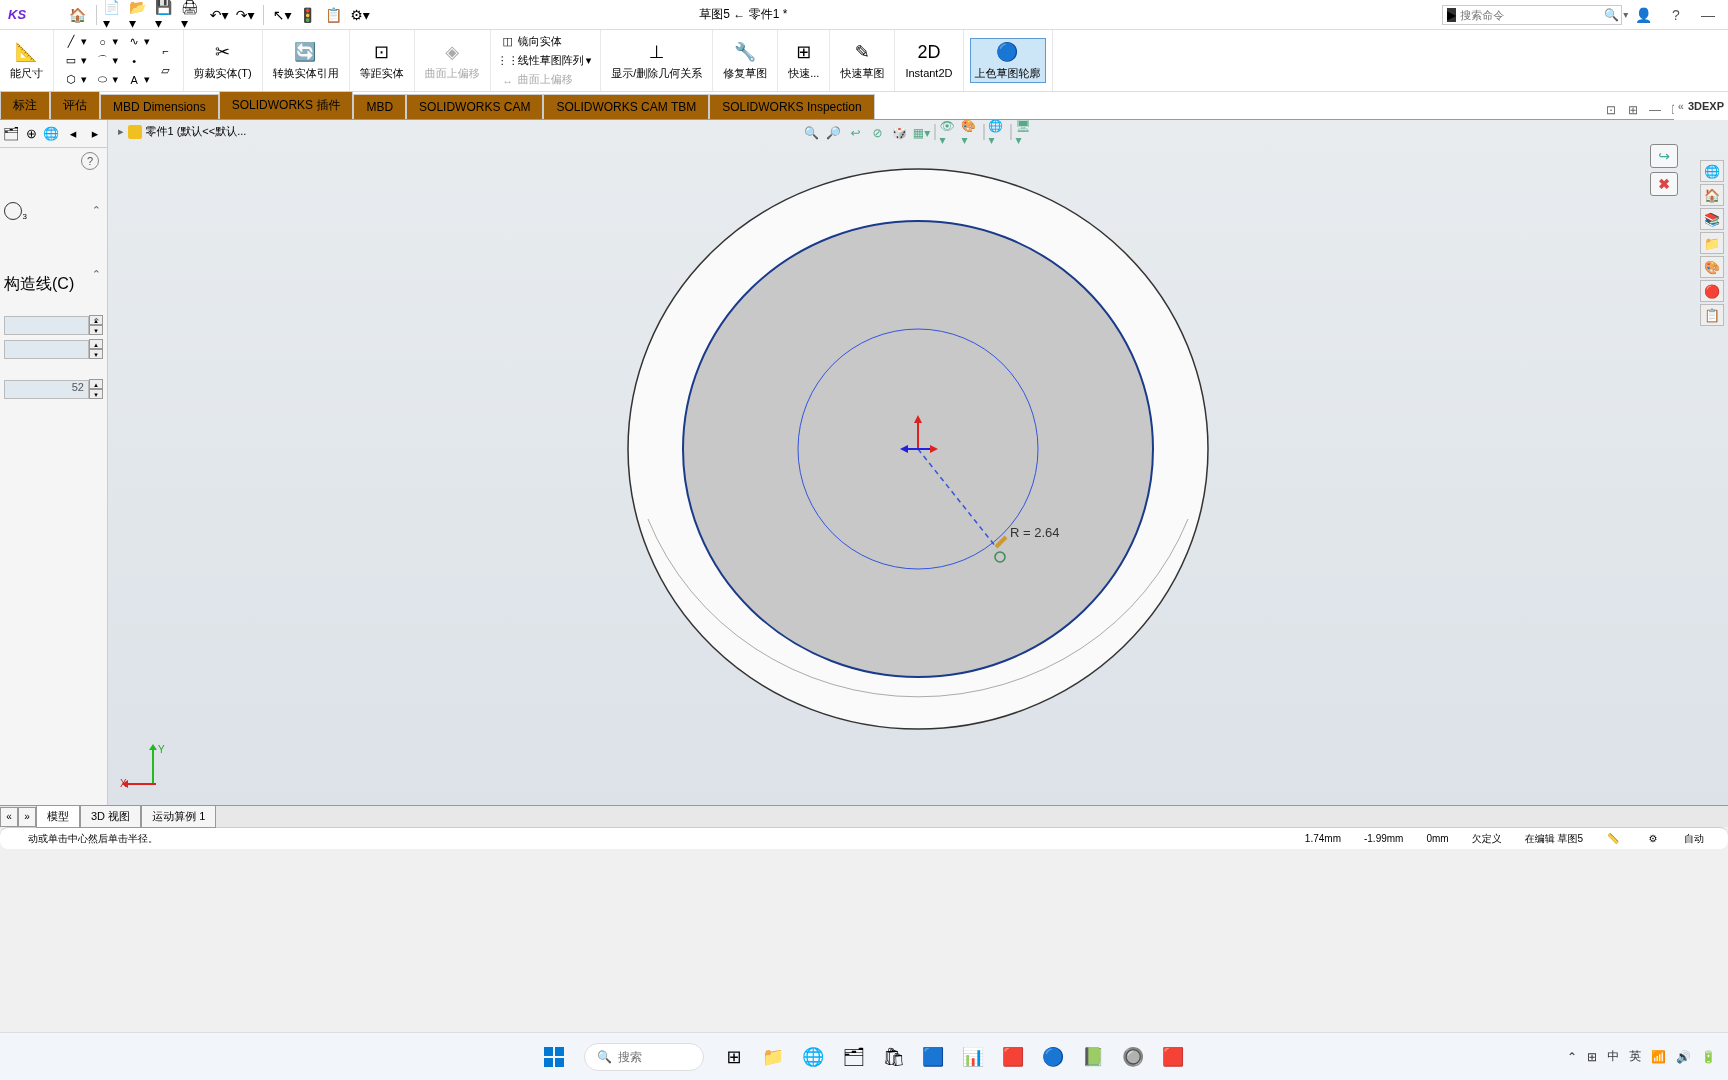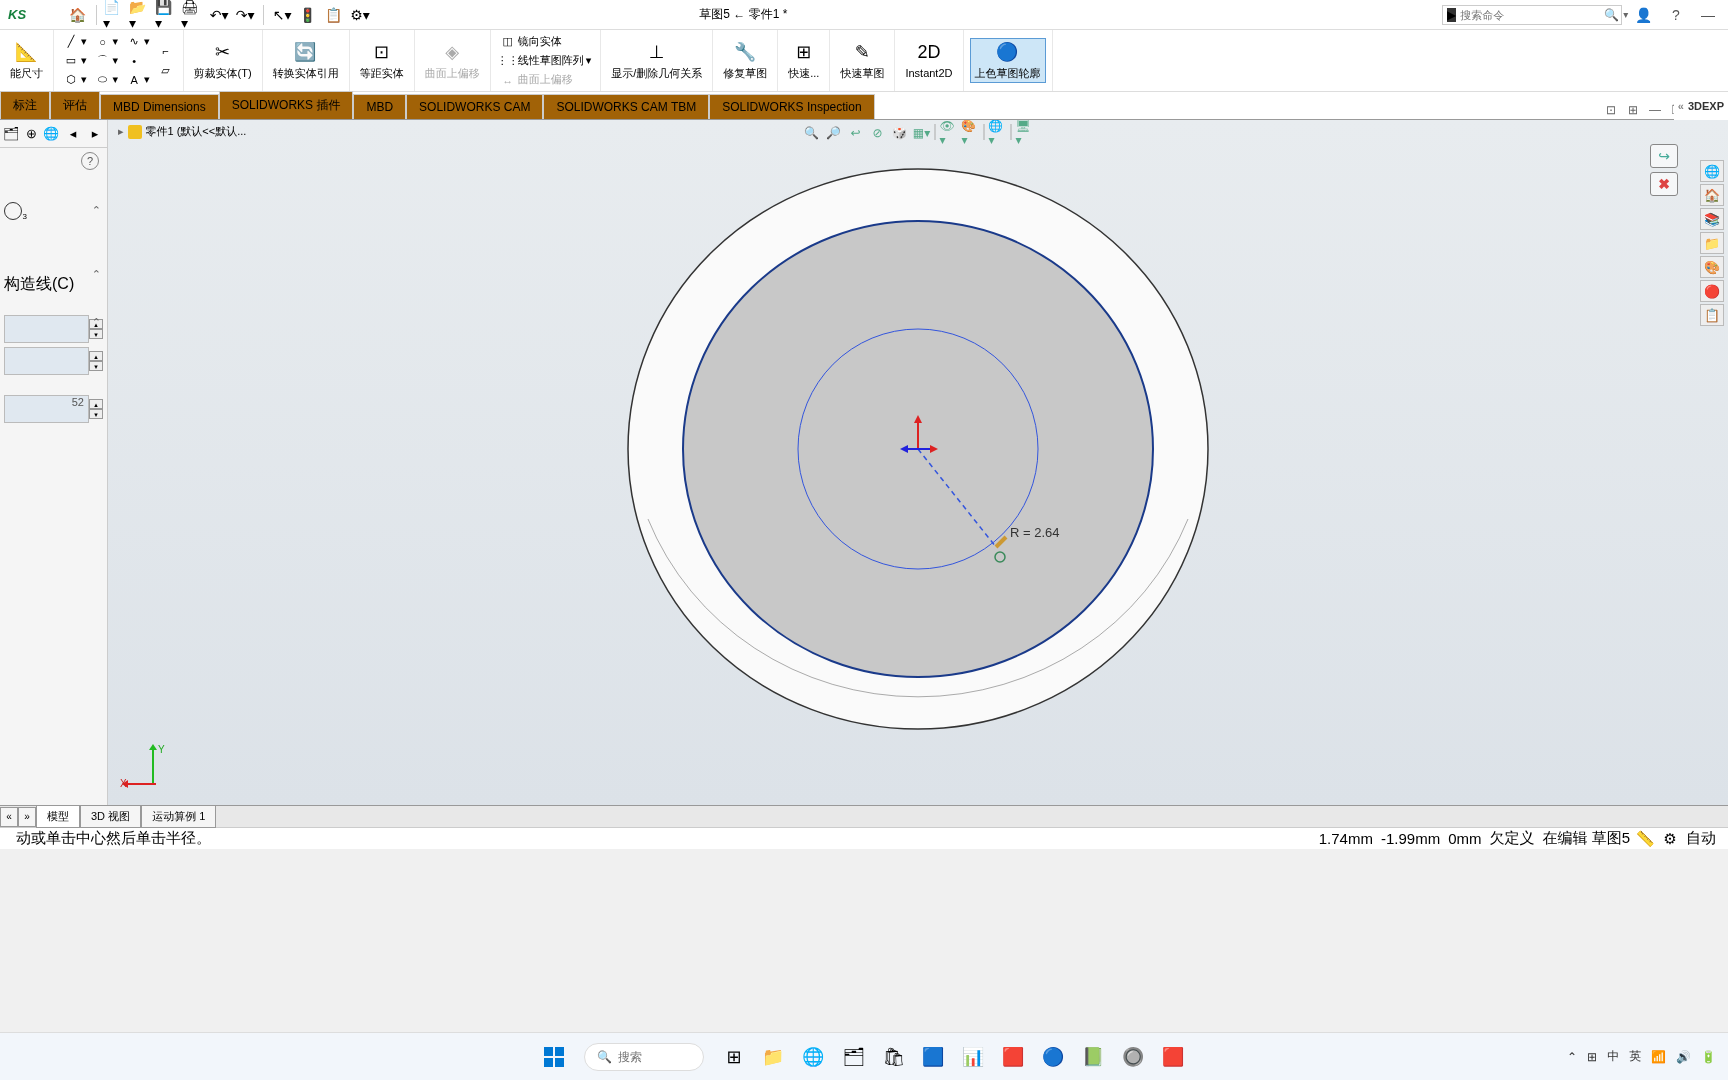--- a/index.html
+++ b/index.html
@@ -7,7 +7,7 @@
 
 
 .titlebar { height: 30px; background: #fff; border-bottom: 1px solid #ddd; display: flex; align-items: center; padding: 0 8px; }
-.app-logo { color: #15803d; font-style: italic; font-weight: bold; font-size: 13px; margin-right: 20px; }
+.app-logo { color: #6d28d9; font-style: italic; font-weight: bold; font-size: 13px; margin-right: 20px; }
 .menu-items { display: flex; gap: 2px; }
 .menu-item { padding: 4px 6px; cursor: pointer; }
 .toolbar-icons { display: flex; gap: 2px; margin-left: 20px; align-items: center; }

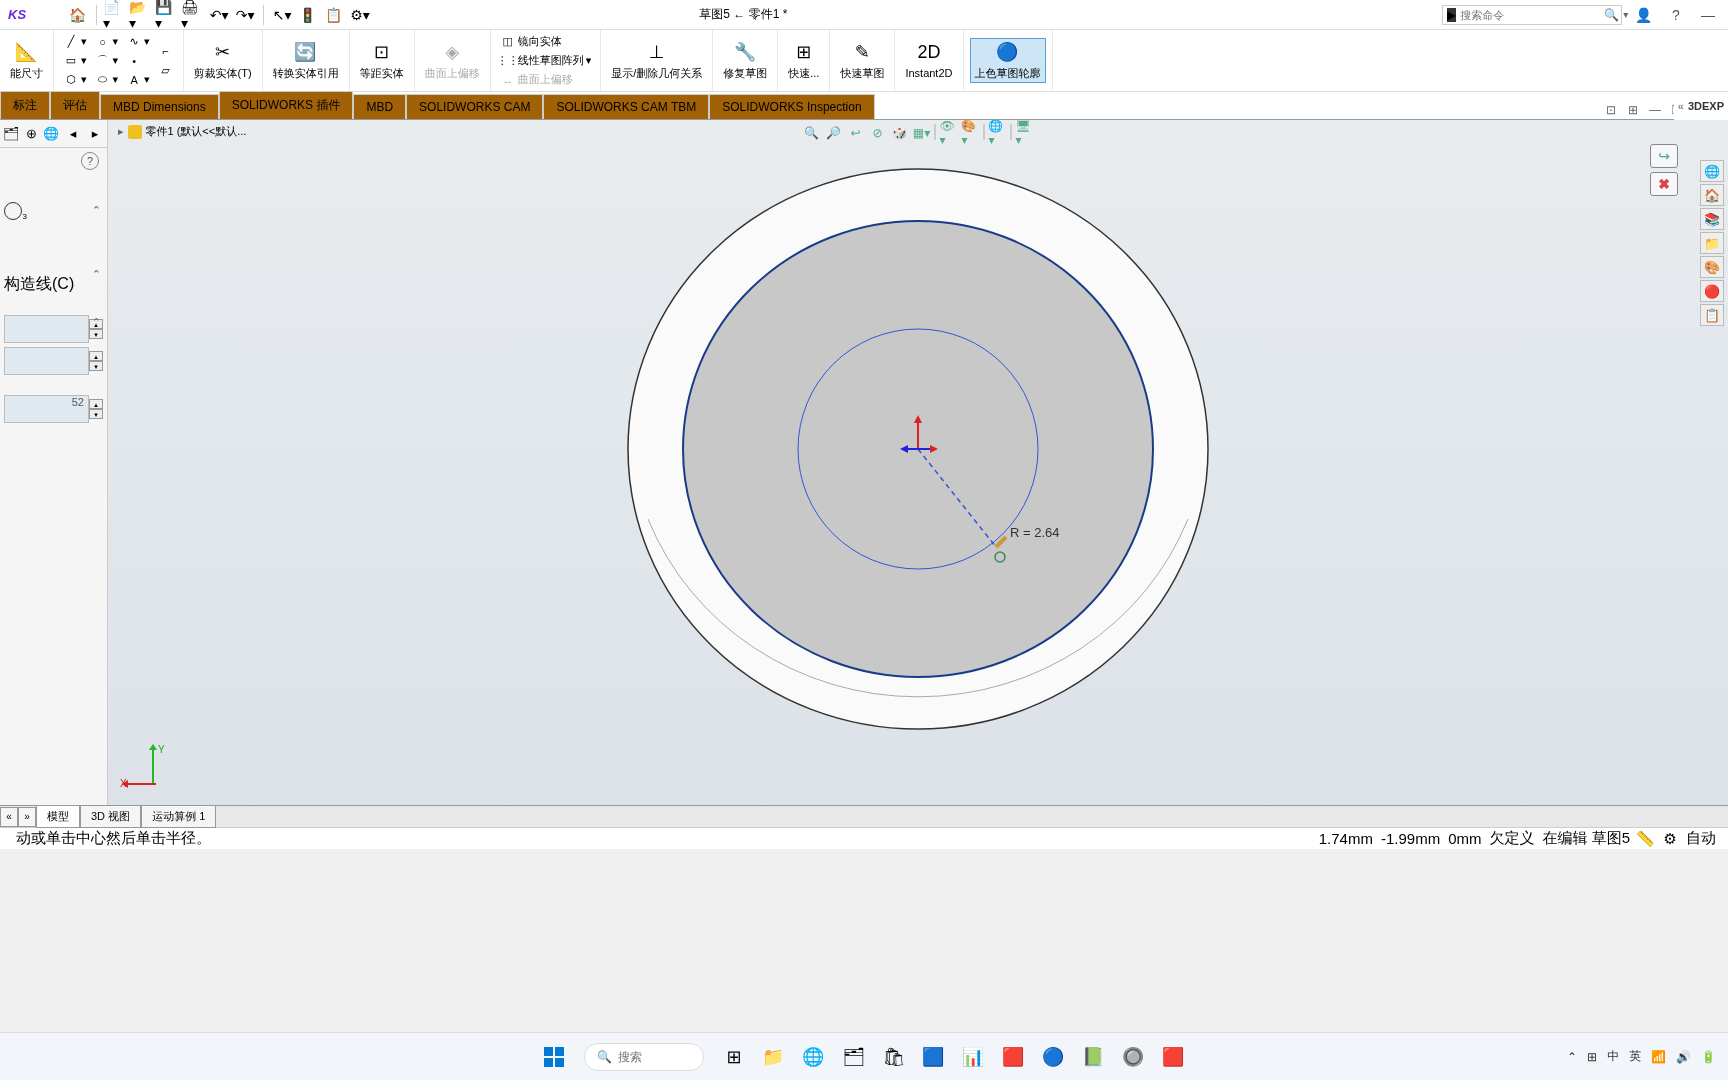--- a/index.html
+++ b/index.html
@@ -54,7 +54,7 @@
 .help-icon { position: absolute; right: 8px; top: 4px; width: 18px; height: 18px; border: 1px solid #888; border-radius: 50%; display: flex; align-items: center; justify-content: center; font-size: 11px; color: #555; cursor: pointer; }
 .section-collapse { position: absolute; right: 6px; font-size: 11px; color: #666; cursor: pointer; }
 .param-row { display: flex; align-items: center; margin: 20px 0 4px 0; }
-.param-field { flex: 1; height: 28px; background: #e0e8f0; border: 1px solid #bbb; }
+.param-field { flex: 1; height: 19px; background: #e0e8f0; border: 1px solid #bbb; }
 .param-label { font-size: 16px; margin: 30px 0 12px 0; }
 .spinner { display: flex; flex-direction: column; width: 14px; }
 .spin-btn { height: 10px; width: 14px; border: 1px solid #999; background: #eee; font-size: 7px; display: flex; align-items: center; justify-content: center; cursor: pointer; line-height: 1; }

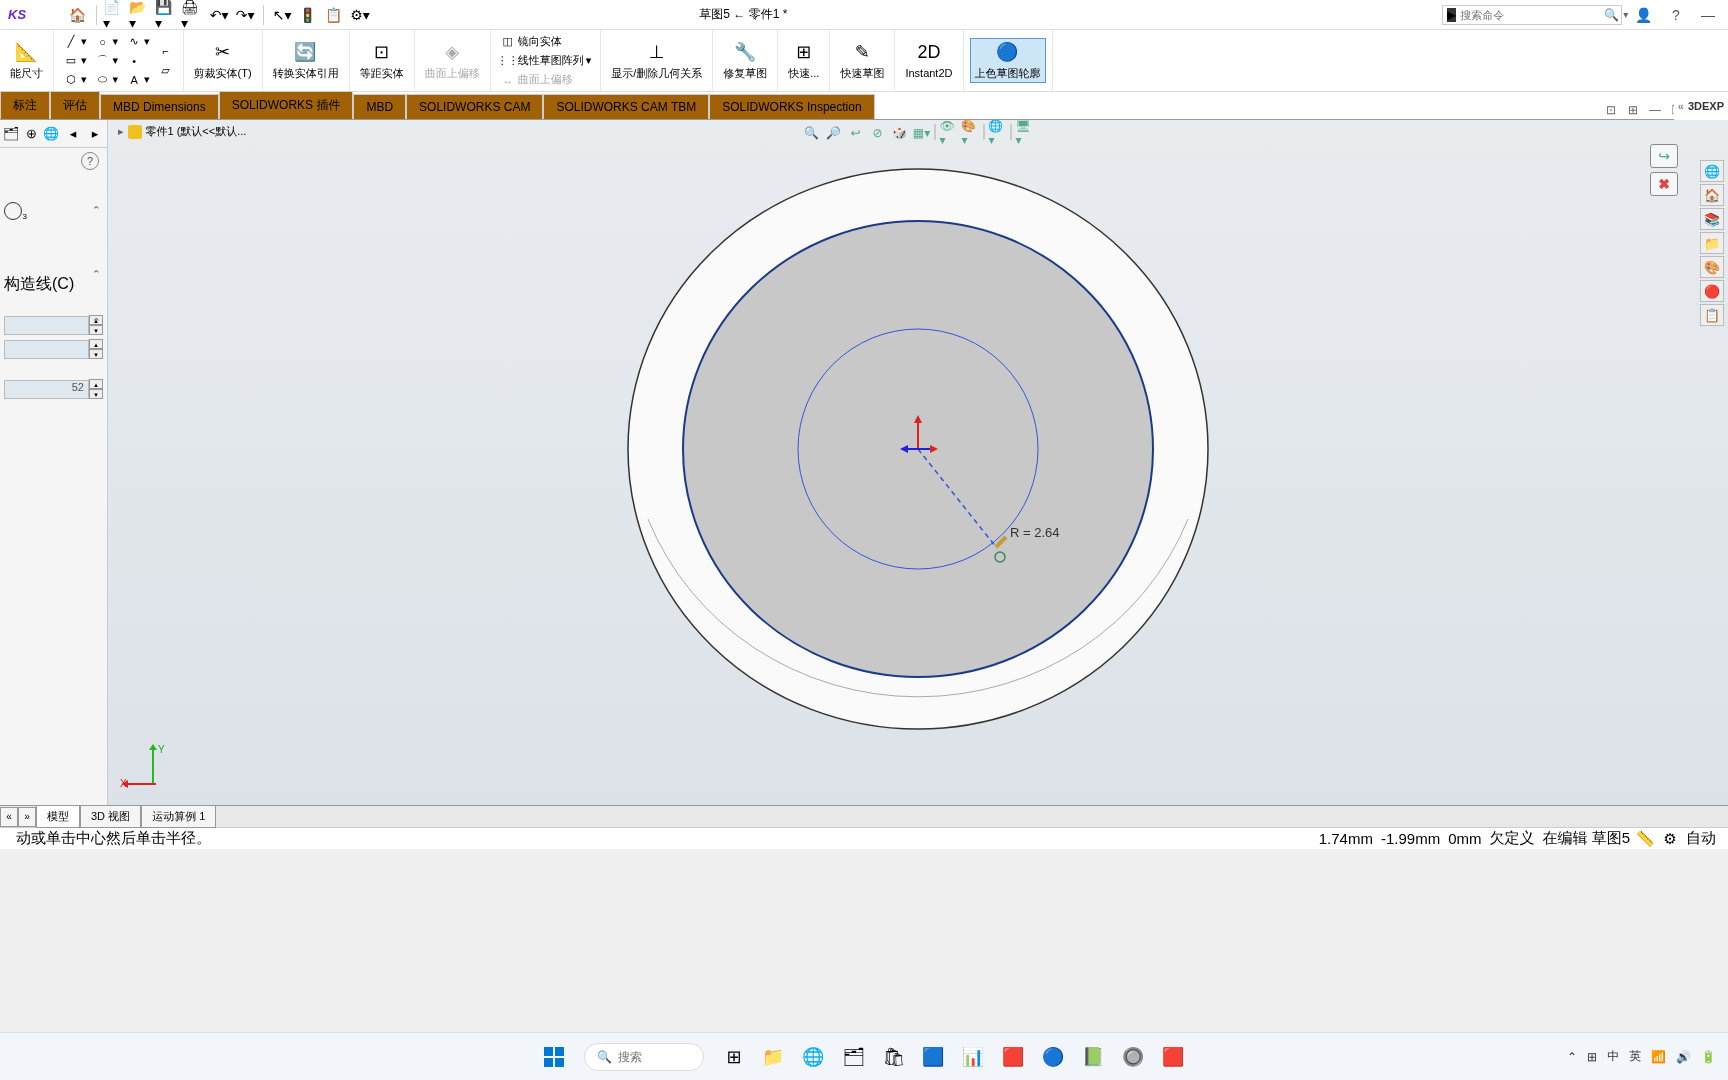--- a/index.html
+++ b/index.html
@@ -96,7 +96,7 @@
 .bt-tab.active { background: #fff; text-align: right; }
 
 
-.status { height: 22px; background: #fff; border-top: 1px solid #ccc; display: flex; align-items: center; padding: 0 12px; font-size: 15px; }
+.status { height: 22px; background: #fff; border-top: 1px solid #ccc; display: flex; align-items: center; padding: 0 24px; font-size: 10px; border-radius: 8px; }
 .status-msg { padding-left: 4px; }
 .status-right { margin-left: auto; display: flex; gap: 8px; align-items: center; }
 .status-icon { width: 16px; height: 16px; display: flex; align-items: center; justify-content: center; }

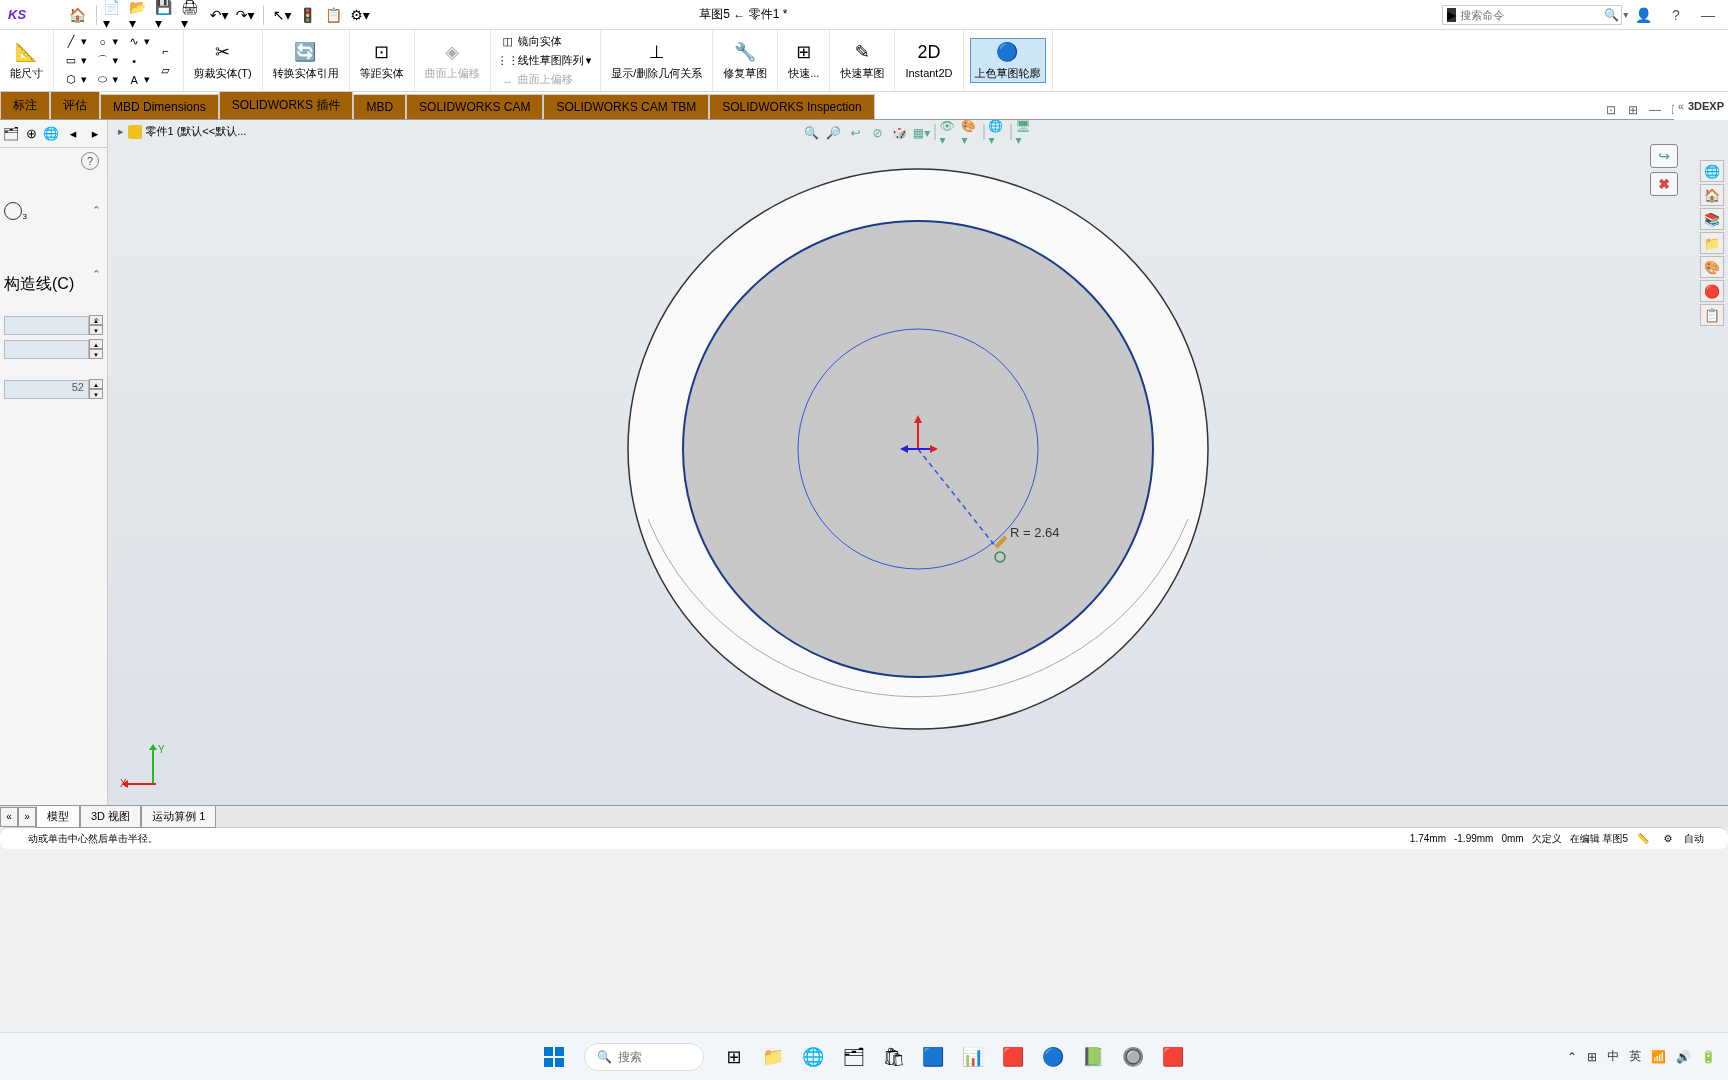--- a/index.html
+++ b/index.html
@@ -98,7 +98,7 @@
 
 .status { height: 22px; background: #fff; border-top: 1px solid #ccc; display: flex; align-items: center; padding: 0 24px; font-size: 10px; border-radius: 8px; }
 .status-msg { padding-left: 4px; }
-.status-right { margin-left: auto; display: flex; gap: 8px; align-items: center; }
+.status-right { margin-left: auto; display: flex; gap: 23px; align-items: center; }
 .status-icon { width: 16px; height: 16px; display: flex; align-items: center; justify-content: center; }
 
 

